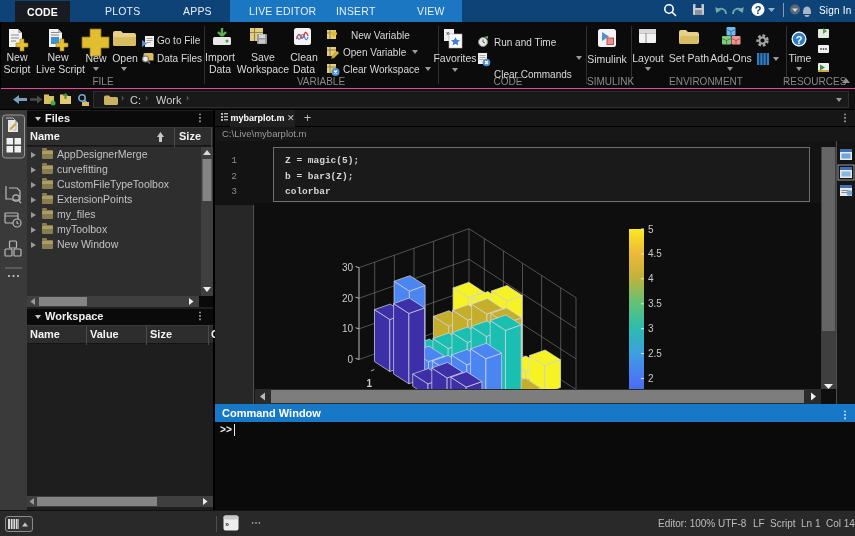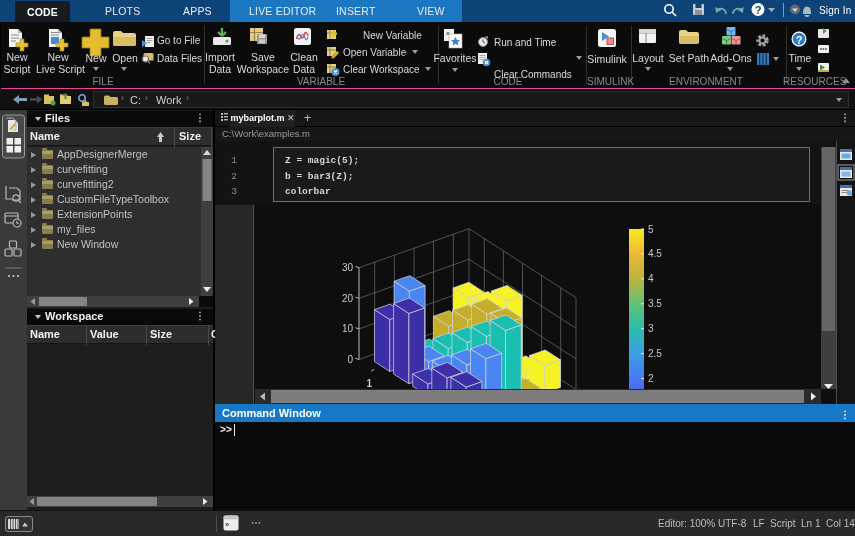--- a/index.html
+++ b/index.html
@@ -283,7 +283,7 @@
 <div class="ab ritem" style="left:203px;top:51px;width:34px">Import<br>Data</div>
 <div class="ab ritem" style="left:232px;top:51px;width:62px">Save<br>Workspace</div>
 <div class="ab ritem" style="left:286px;top:51px;width:36px">Clean<br>Data</div>
-<div class="rsmall" style="left:363px;top:30px">New Variable</div>
+<div class="rsmall" style="left:351px;top:30px">New Variable</div>
 <div class="rsmall" style="left:343px;top:47px">Open Variable</div>
 <div class="ab" style="left:412px;top:50px">
     <span class="caret"></span>

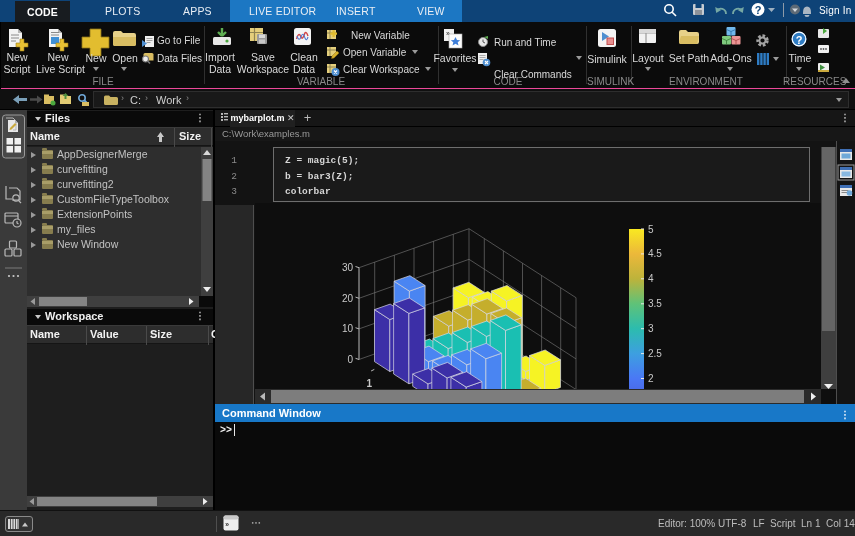--- a/index.html
+++ b/index.html
@@ -504,7 +504,7 @@
   <div class="dots3" style="right:5px;top:2px">⋮</div>
  </div>
  <div id="epath">
-      <span style="position:absolute;left:7px">C:\Work\examples.m</span>
+      <span style="position:absolute;left:7px">C:\Live\mybarplot.m</span>
     </div>
  <div id="gutter"></div>
  <div id="ecode">

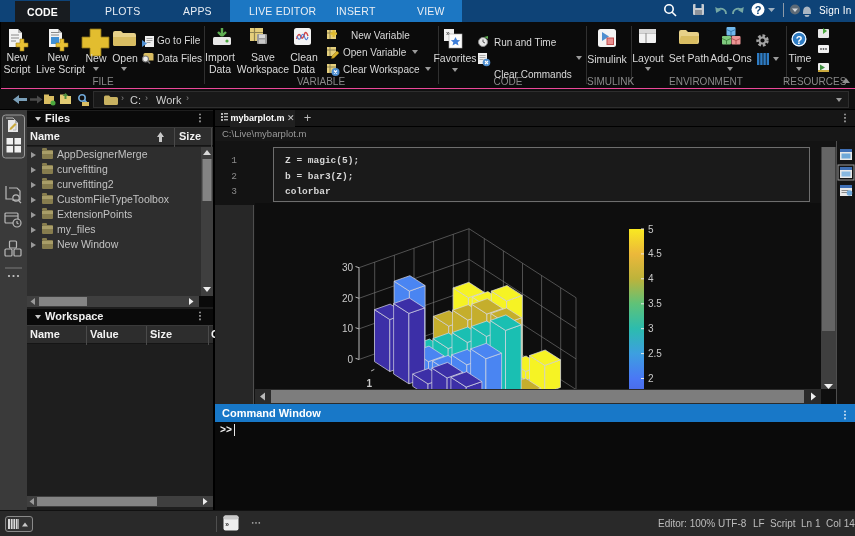--- a/index.html
+++ b/index.html
@@ -419,11 +419,6 @@
         <span class="tri"></span>
         <span class="fold"></span>
         <span class="tname">curvefitting</span>
-      </div>
-  <div class="trow">
-        <span class="tri"></span>
-        <span class="fold"></span>
-        <span class="tname">curvefitting2</span>
       </div>
   <div class="trow">
         <span class="tri"></span>

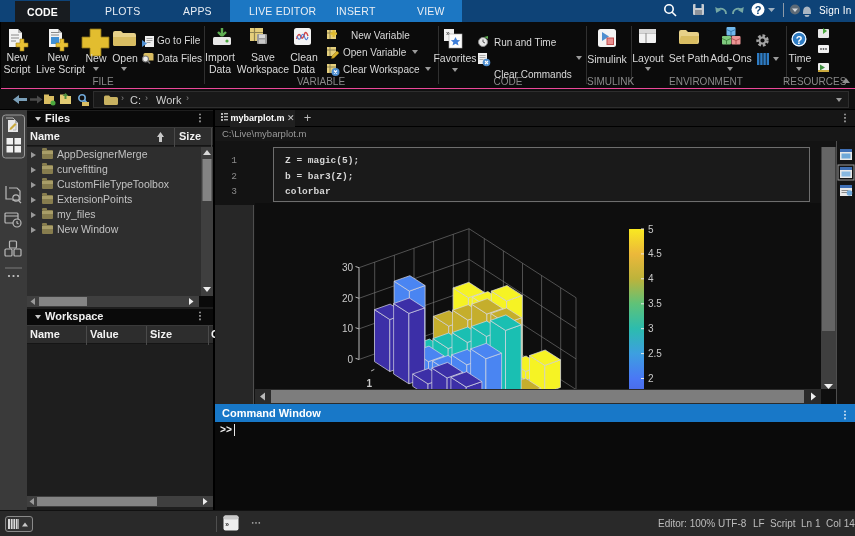--- a/index.html
+++ b/index.html
@@ -434,6 +434,11 @@
         <span class="tri"></span>
         <span class="fold"></span>
         <span class="tname">my_files</span>
+      </div>
+  <div class="trow">
+        <span class="tri"></span>
+        <span class="fold"></span>
+        <span class="tname">myToolbox</span>
       </div>
   <div class="trow">
         <span class="tri"></span>

